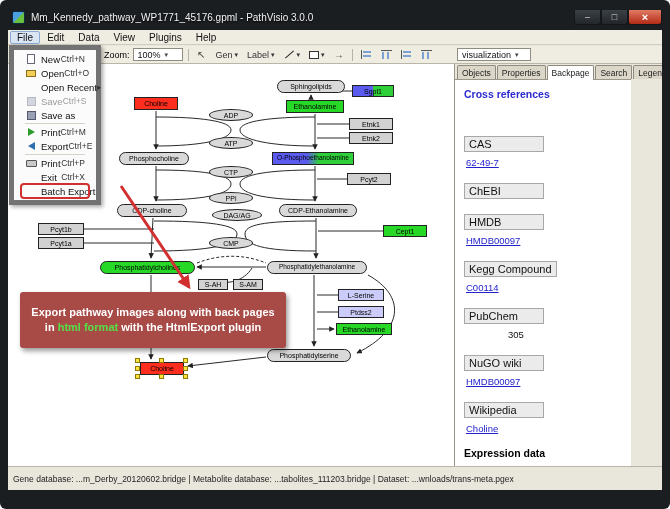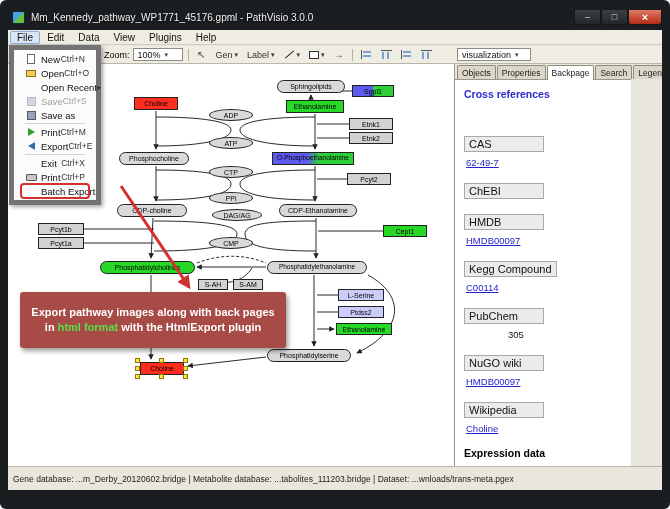--- a/index.html
+++ b/index.html
@@ -380,16 +380,16 @@
     </div>
     <div class="menu-sep"></div>
     <div class="menu-item">
+      <span class="mi">
+          <span class="mi-printer"></span>
+        </span>
+      <span class="lbl">Print</span>
+      <span class="sc">Ctrl+P</span>
+    </div>
+    <div class="menu-item">
       <span class="mi"></span>
       <span class="lbl">Exit</span>
       <span class="sc">Ctrl+X</span>
-    </div>
-    <div class="menu-item">
-      <span class="mi">
-          <span class="mi-printer"></span>
-        </span>
-      <span class="lbl">Print</span>
-      <span class="sc">Ctrl+P</span>
     </div>
     <div class="menu-item highlighted">
       <span class="mi"></span>

